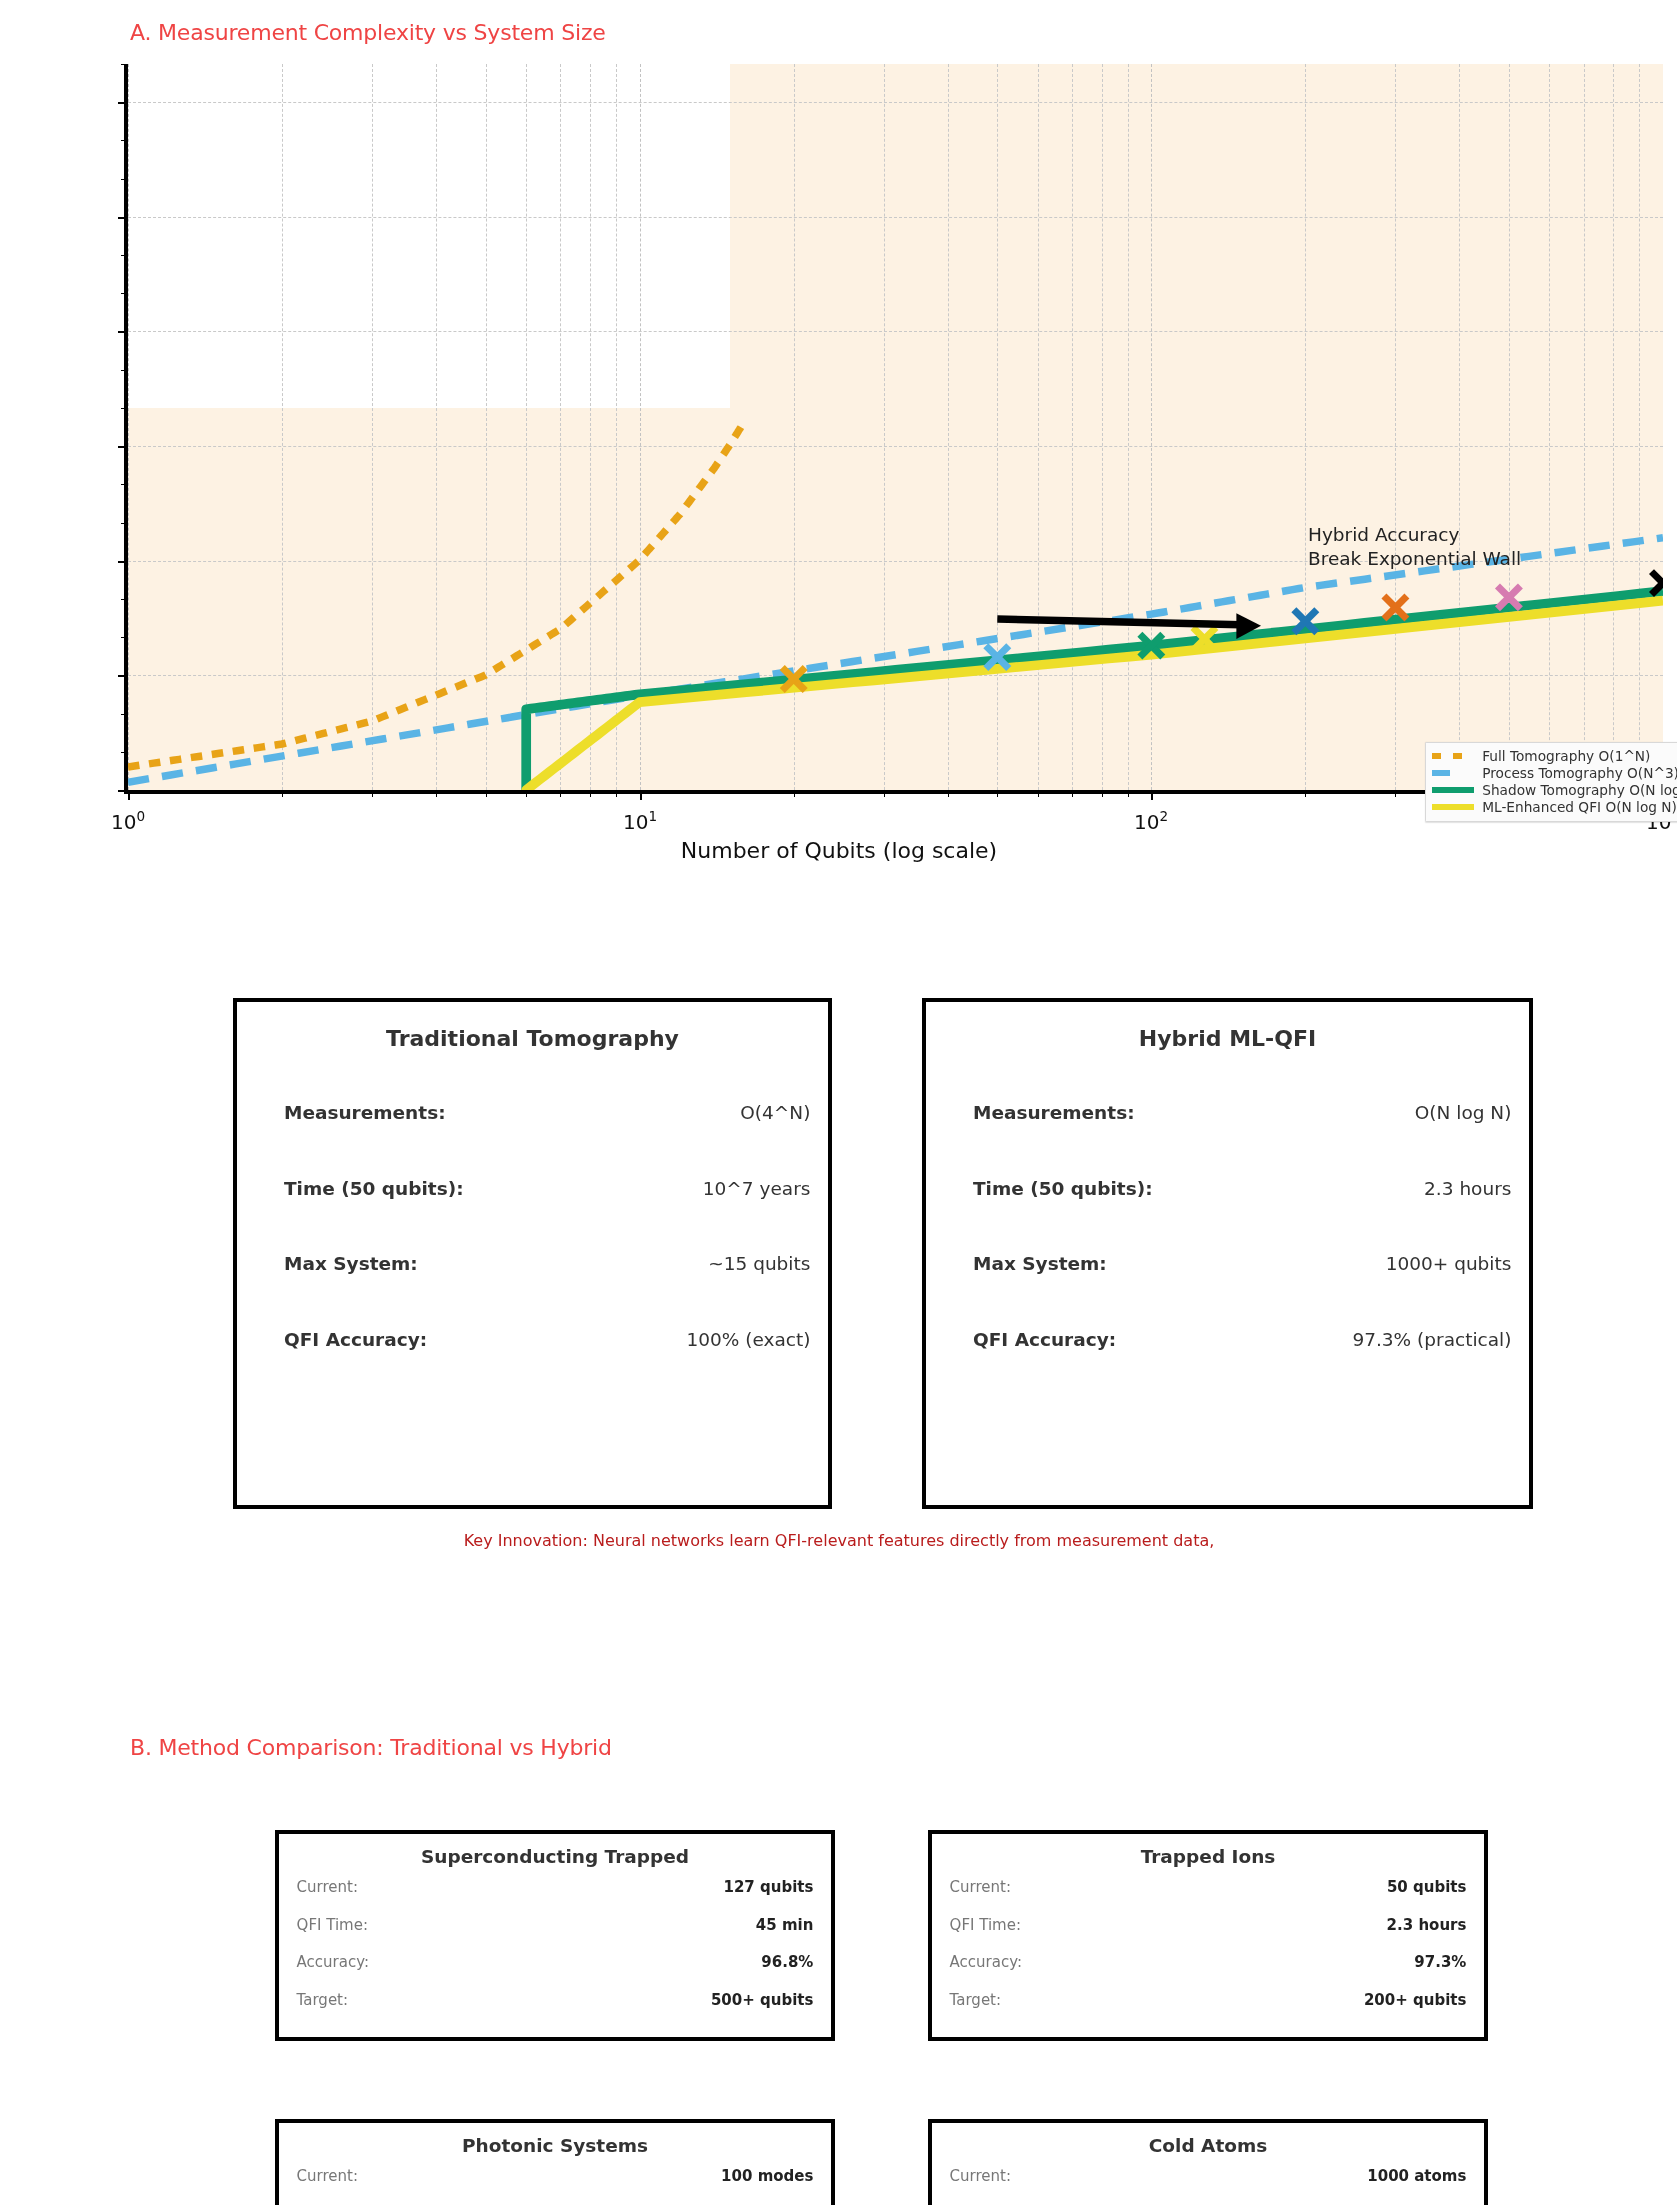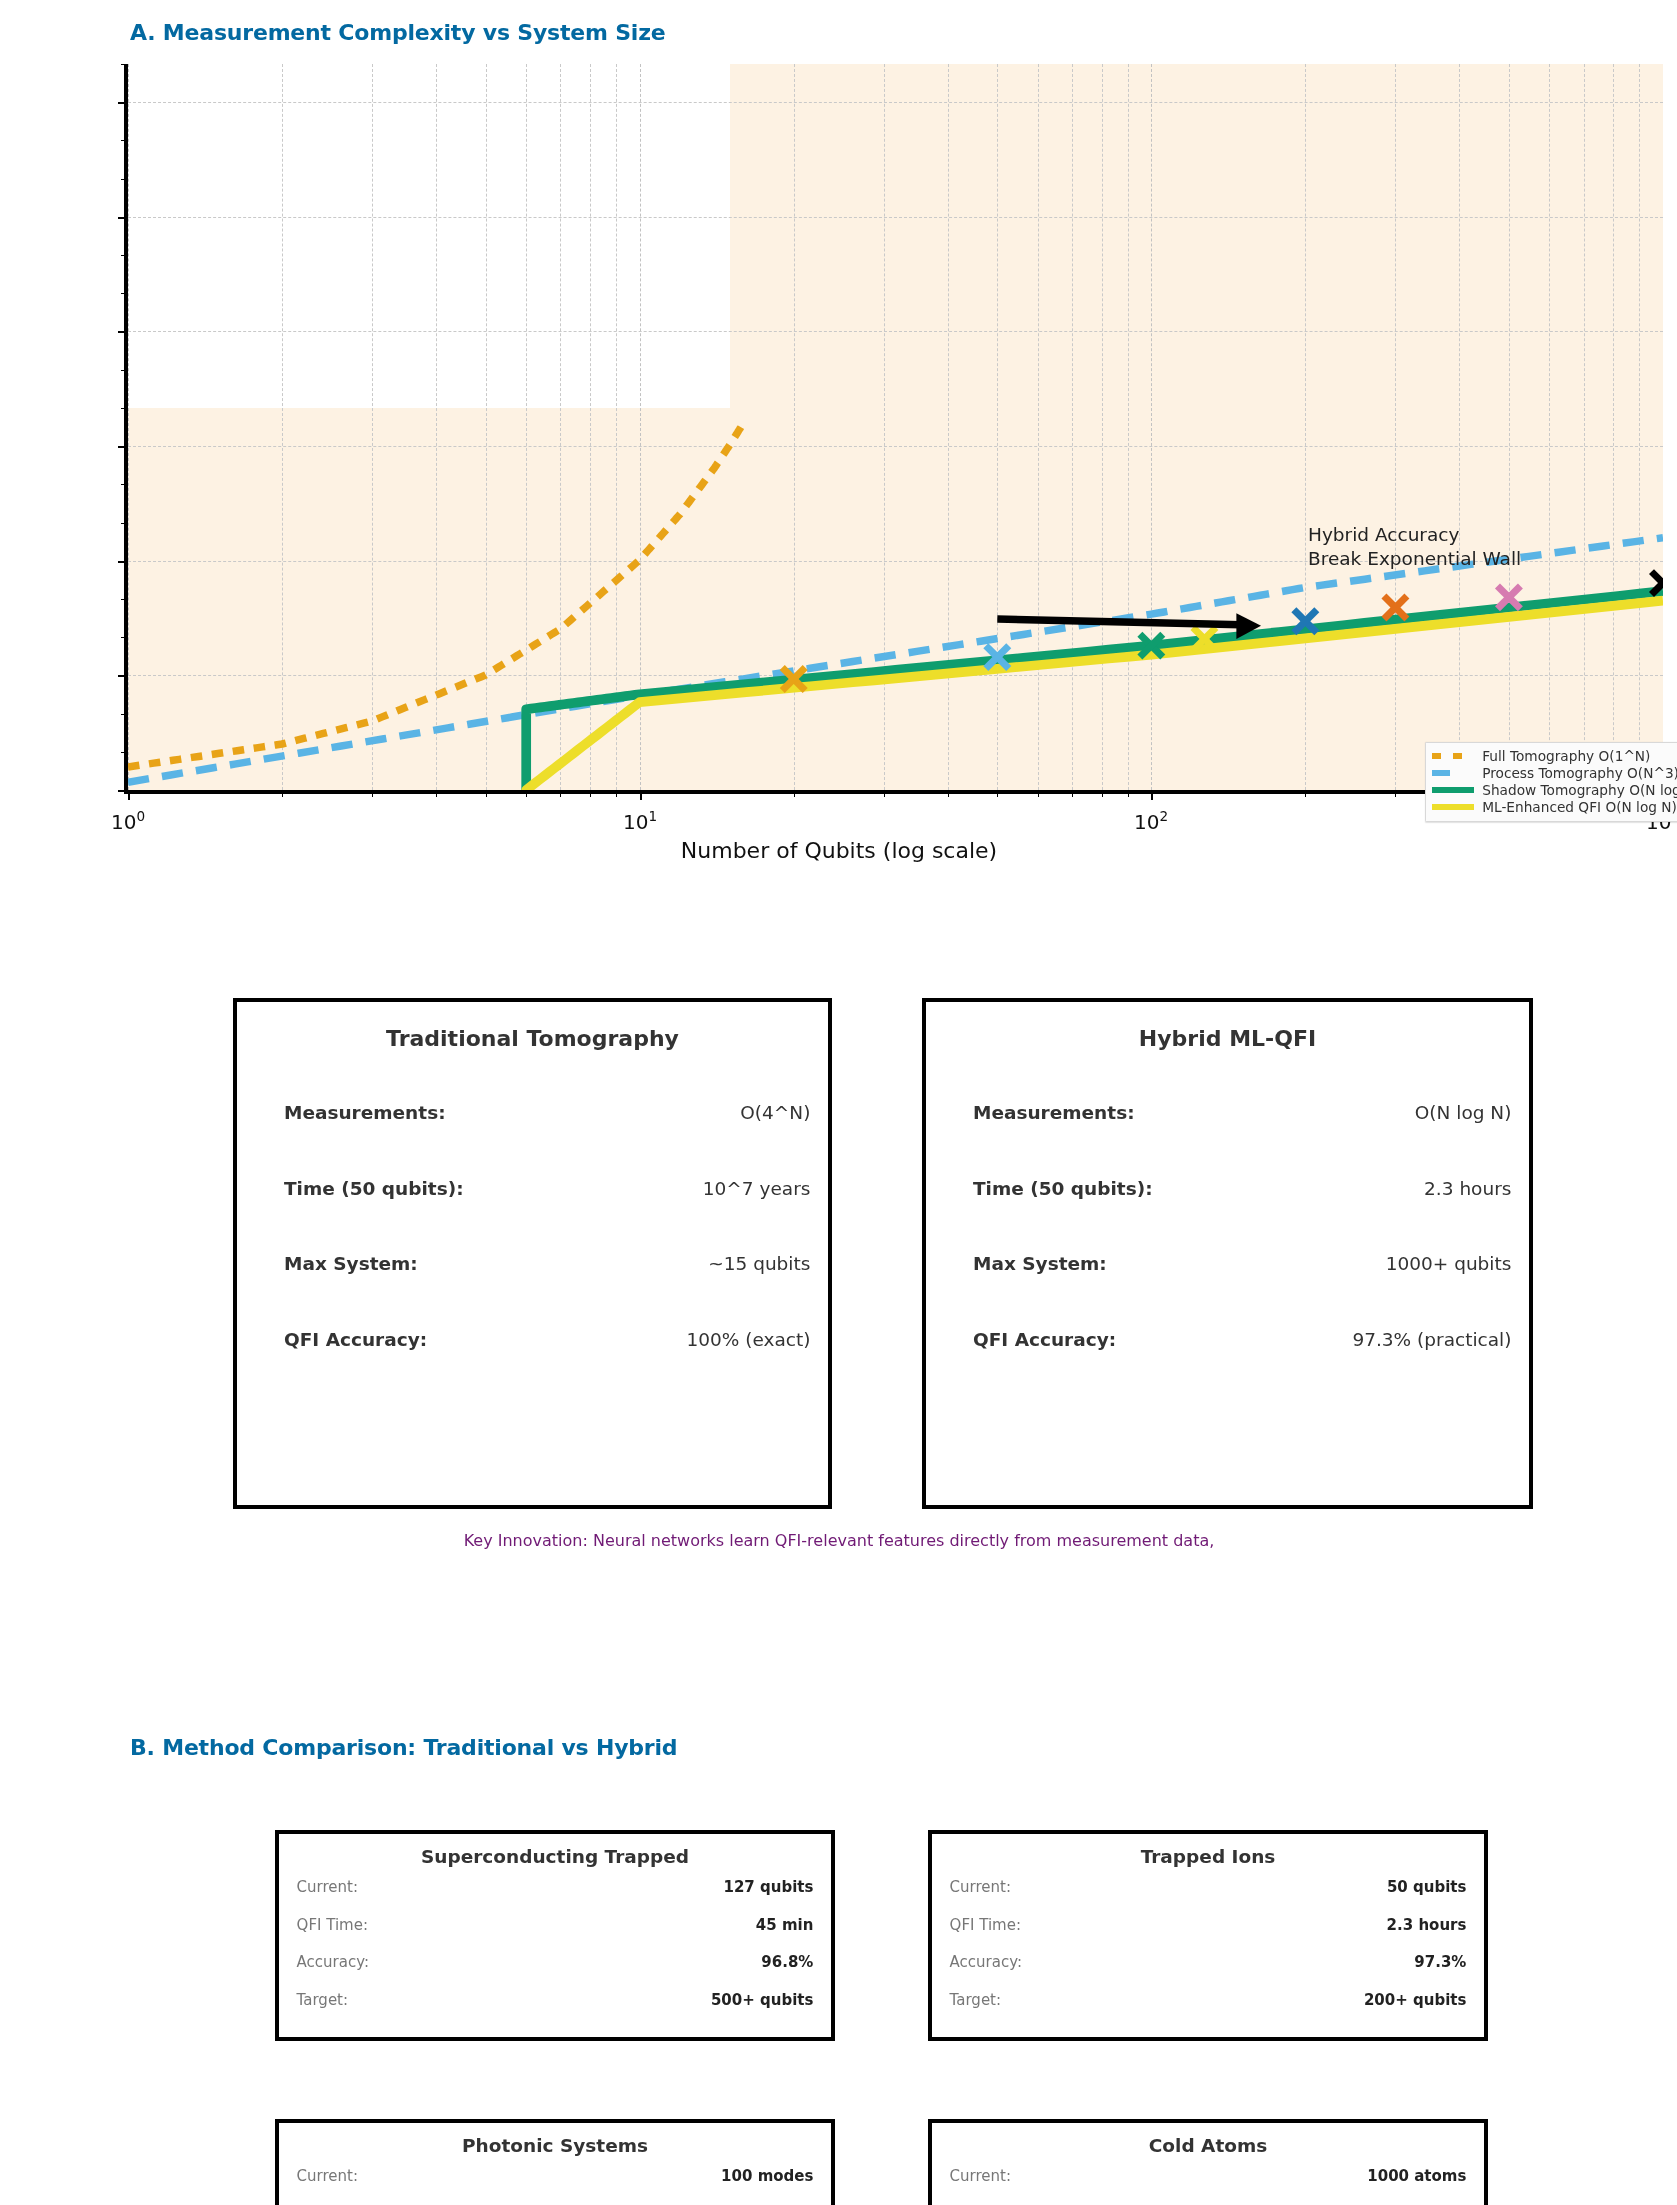--- a/index.html
+++ b/index.html
@@ -18,8 +18,8 @@
 
   .panel-title {
     position:absolute;
-    font-weight:bold;
-    color:#0369a1;
+    font-weight:normal;
+    color:#ef4444;
     letter-spacing:-0.2px;
     white-space:nowrap;
   }

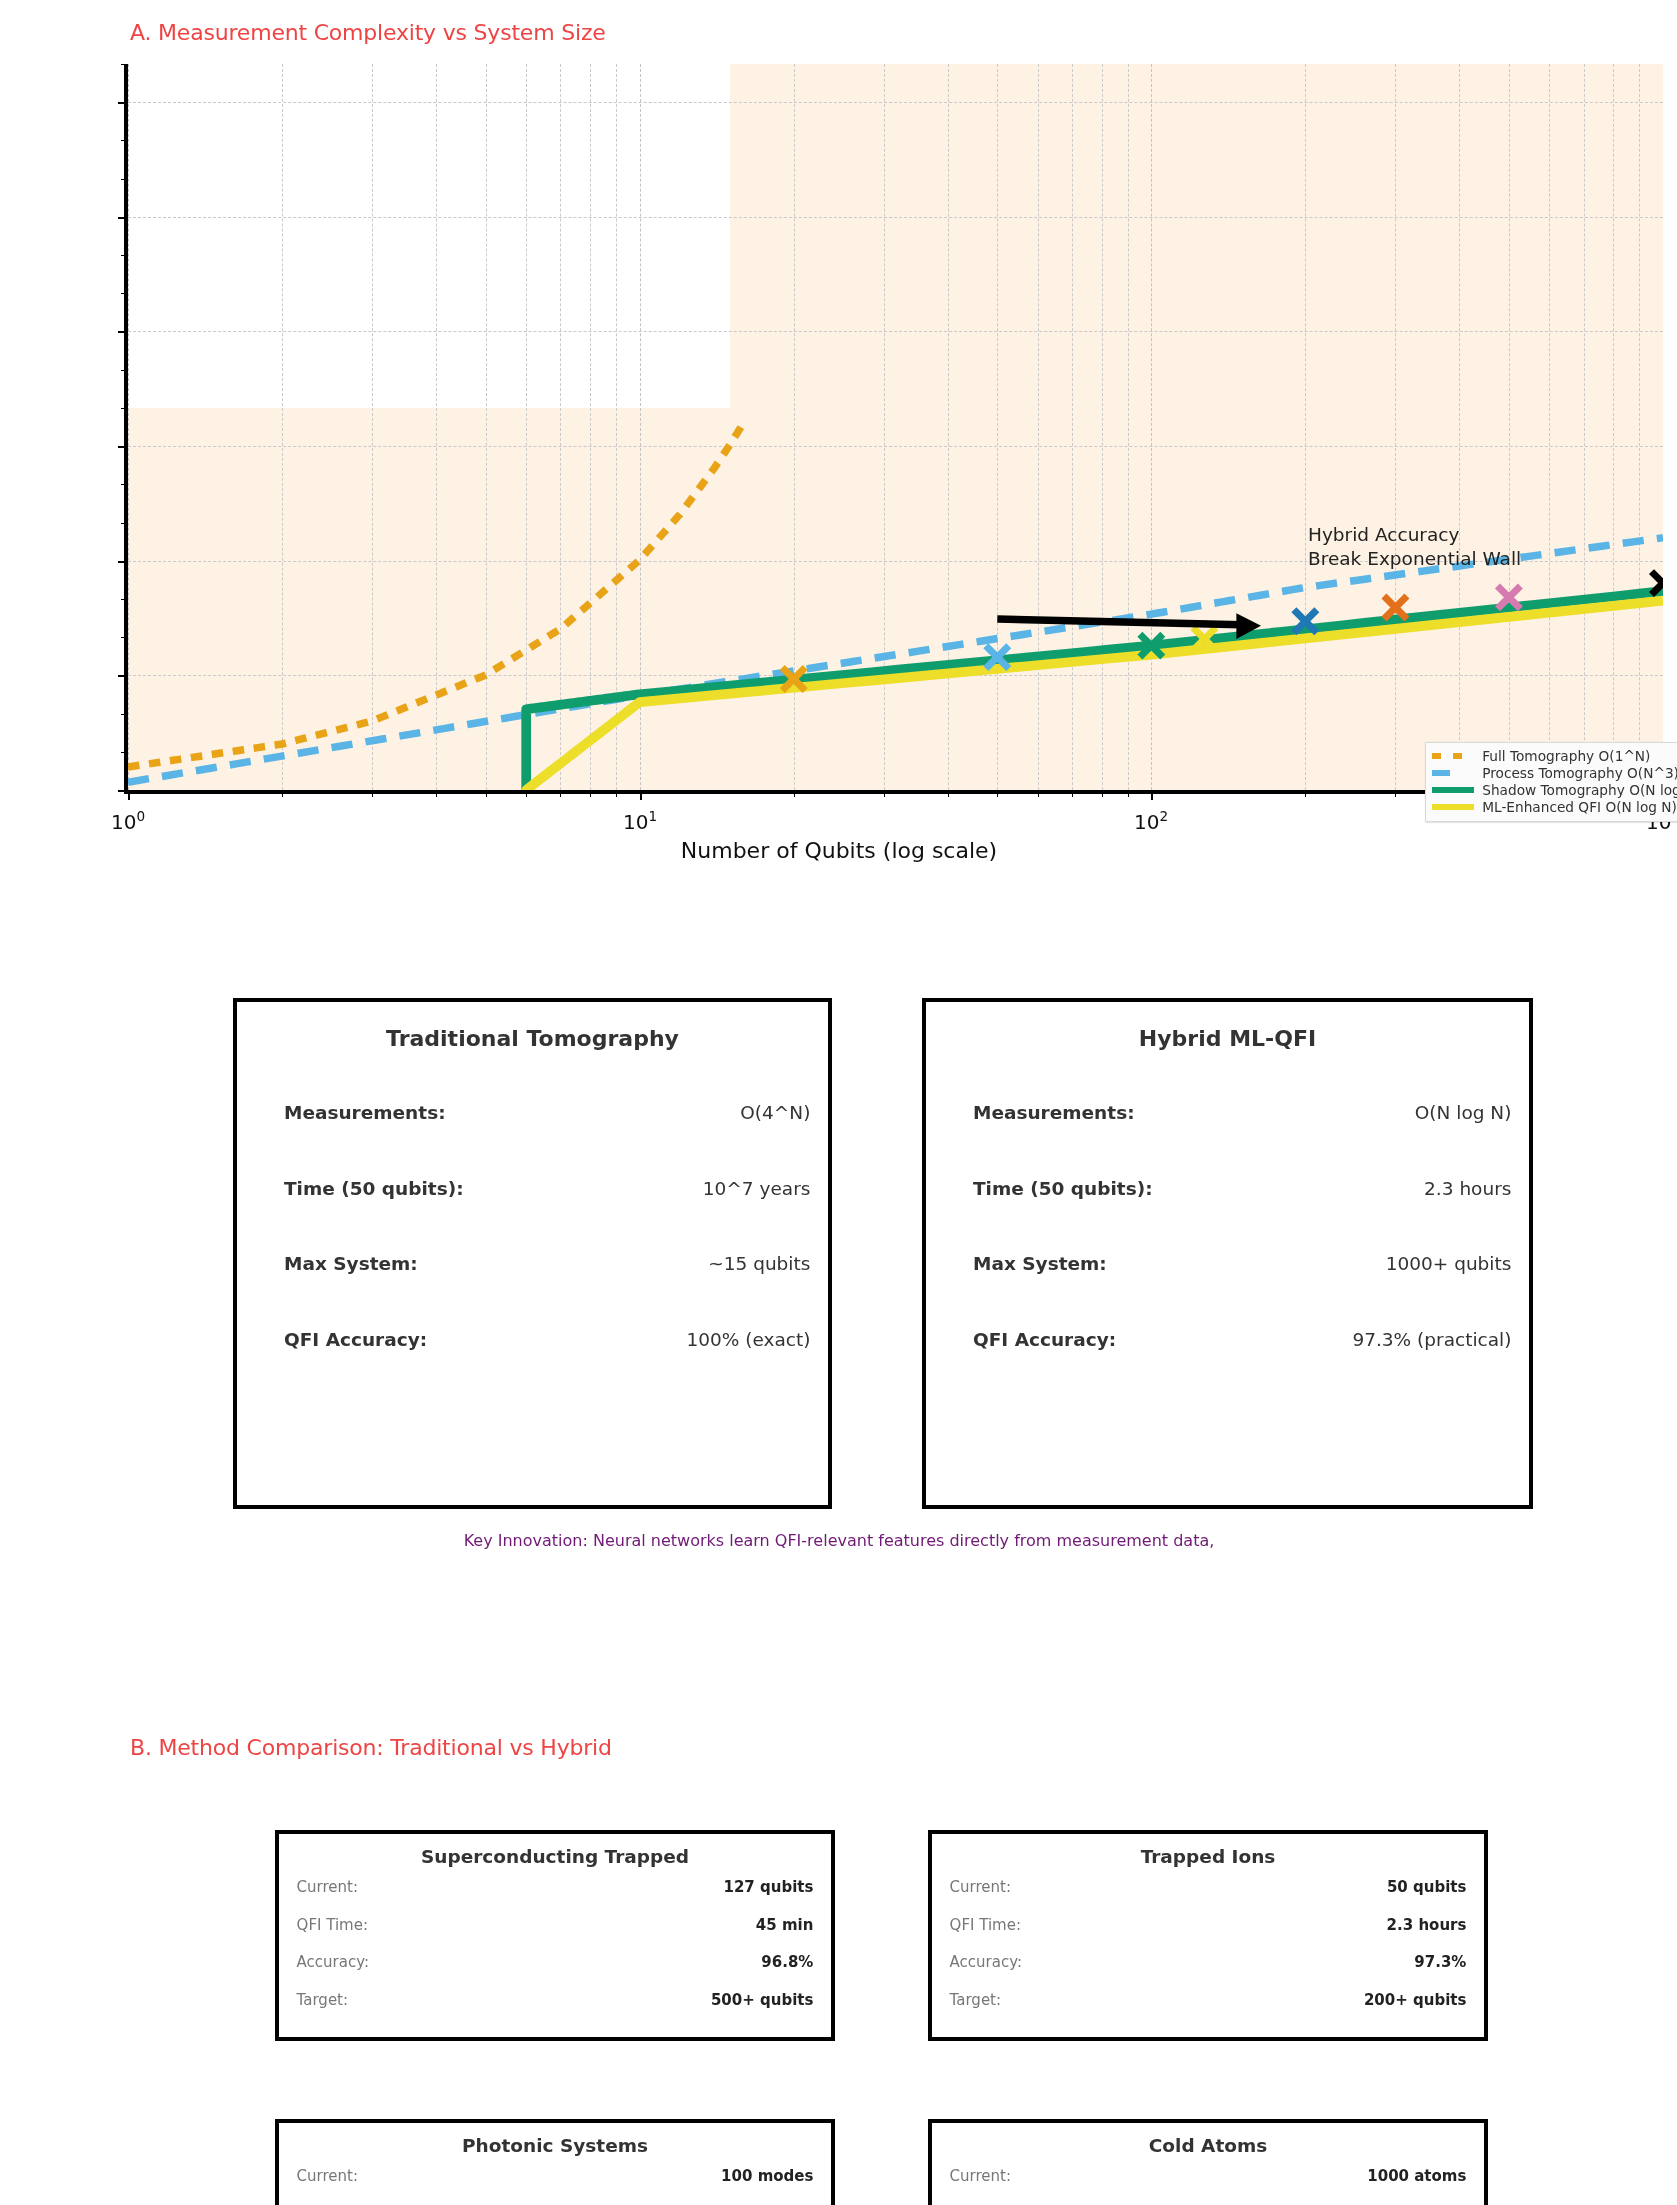--- a/index.html
+++ b/index.html
@@ -108,7 +108,7 @@
   }
   #caption {
     position:absolute; left:0; right:0; top:666px;
-    text-align:center; font-size:16px; line-height:1.38; color:#701a75;
+    text-align:center; font-size:16px; line-height:1.38; color:#b91c1c;
   }
 
   

